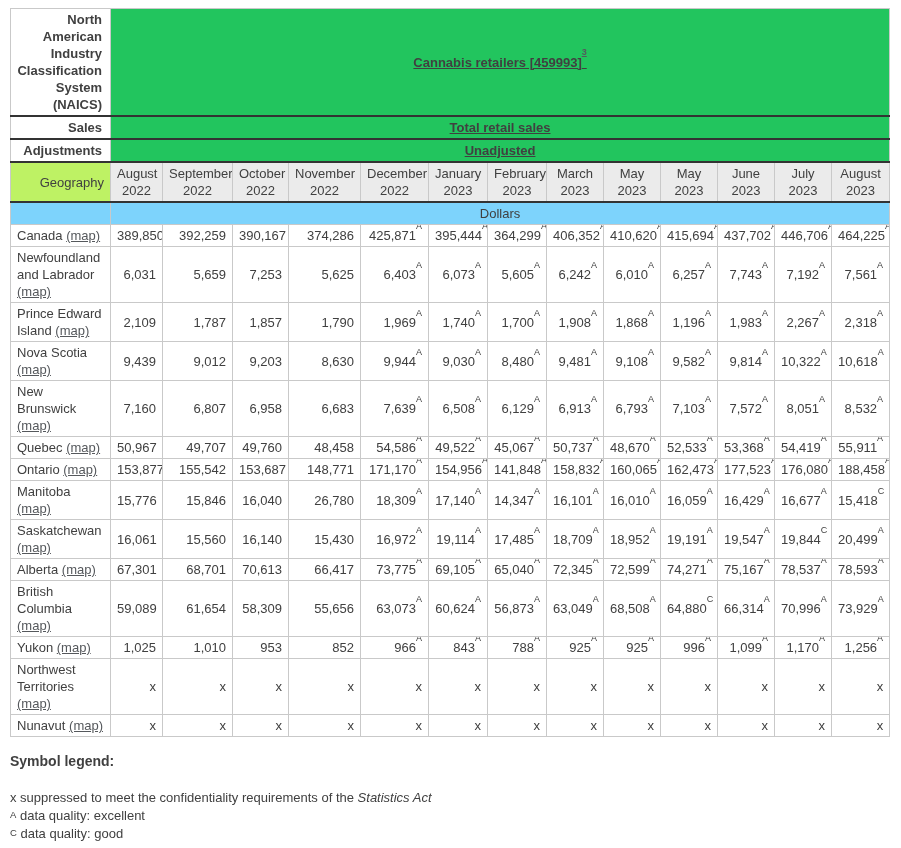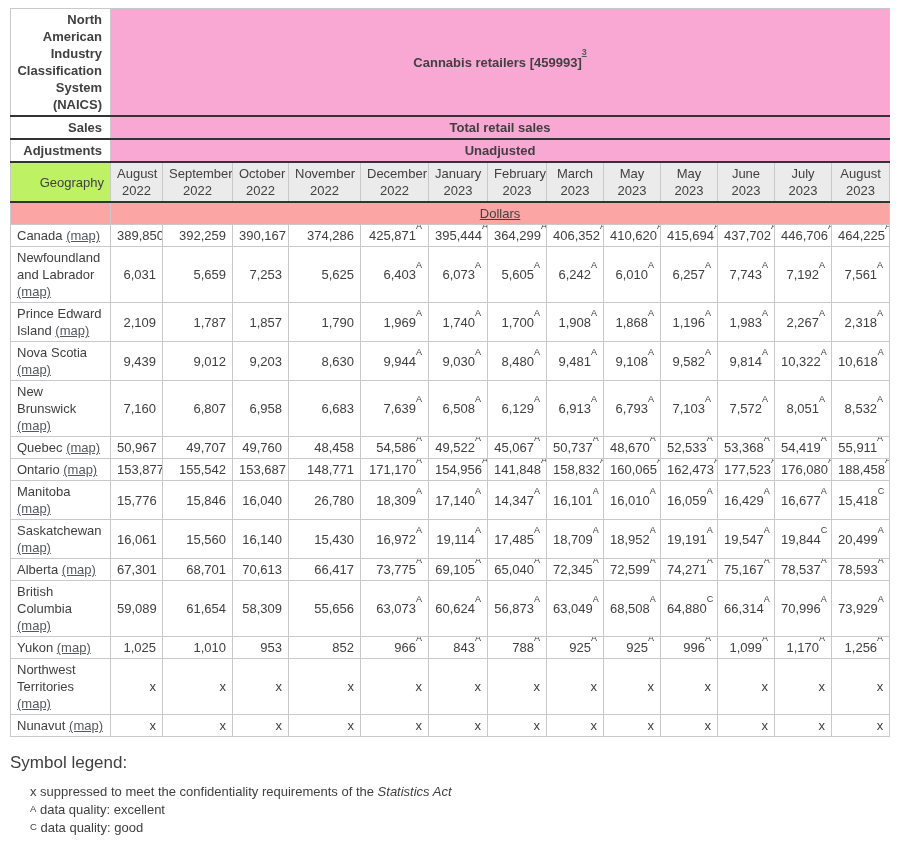--- a/index.html
+++ b/index.html
@@ -35,9 +35,10 @@
     padding-right: 8px;
   }
   tr.meta-row > td.meta-value {
-    background: #f9a8d4;
+    background: #22c55e;
     text-align: center;
     font-weight: bold;
+    text-decoration: underline;
   }
   tr.meta-row > th, tr.meta-row > td { border-bottom: 2px solid #333333; }
   td.naics-value { vertical-align: bottom; padding-bottom: 4px; }

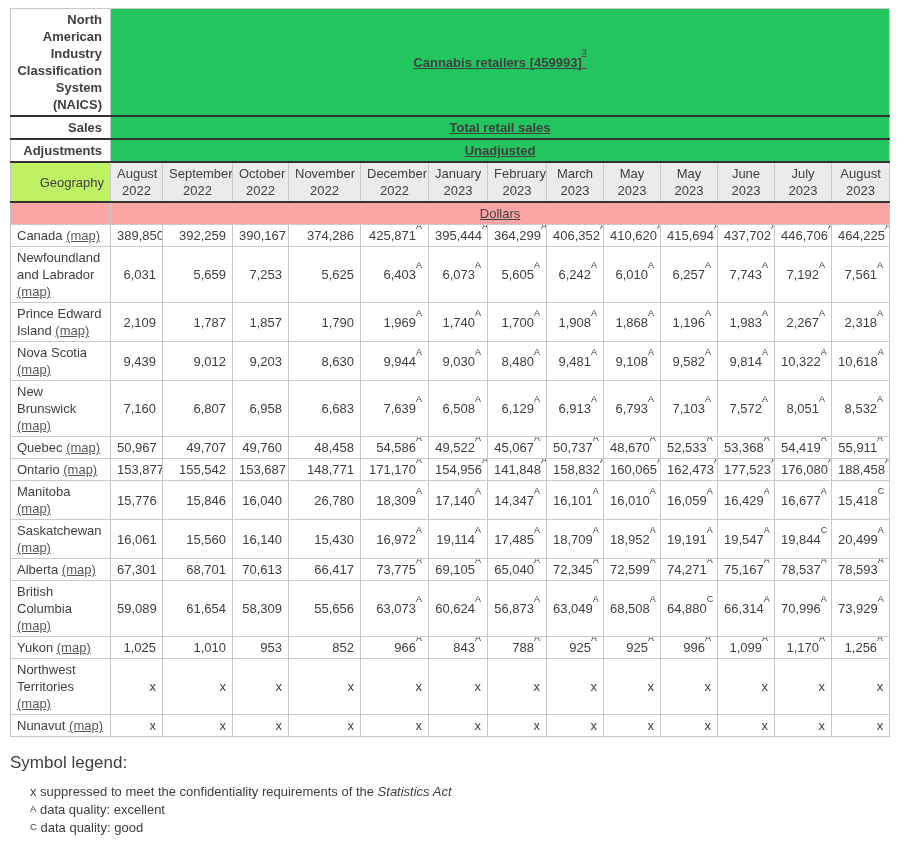--- a/index.html
+++ b/index.html
@@ -62,7 +62,7 @@
   }
 
   
-  tr.unit-row > td { background: #fca5a5; text-decoration: underline; }
+  tr.unit-row > td { background: #7dd3fc; }
   td.unit-cell { text-align: center; font-weight: bold; padding: 4px 2px; }
 
   

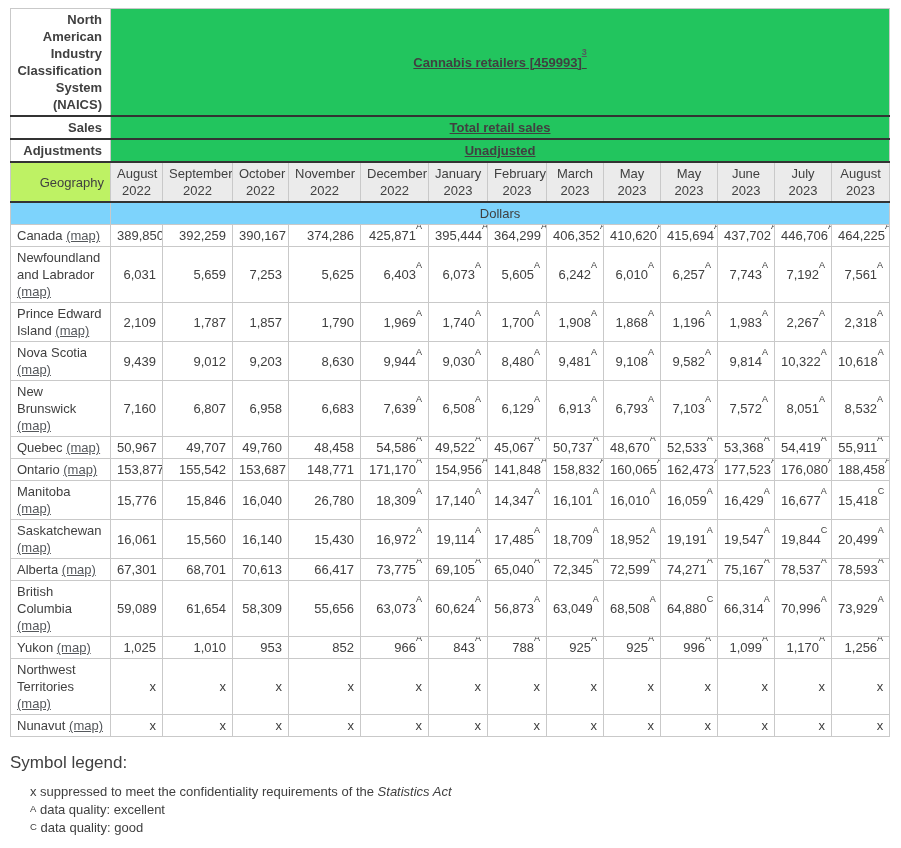--- a/index.html
+++ b/index.html
@@ -96,7 +96,7 @@
 
   
   .legend { margin-top: 16px; padding-left: 0px; color: #404040; }
-  .legend-title { font-weight: normal; font-size: 17px; margin-bottom: 10px; }
+  .legend-title { font-weight: bold; font-size: 14px; margin-bottom: 20px; }
   .legend-line { line-height: 18px; font-size: 13px; margin-left: 20px; }
   .legend-line .sym-sup { font-size: 9.5px; vertical-align: top; position: relative; top: -1px; }
   .legend-line .it { font-style: italic; }

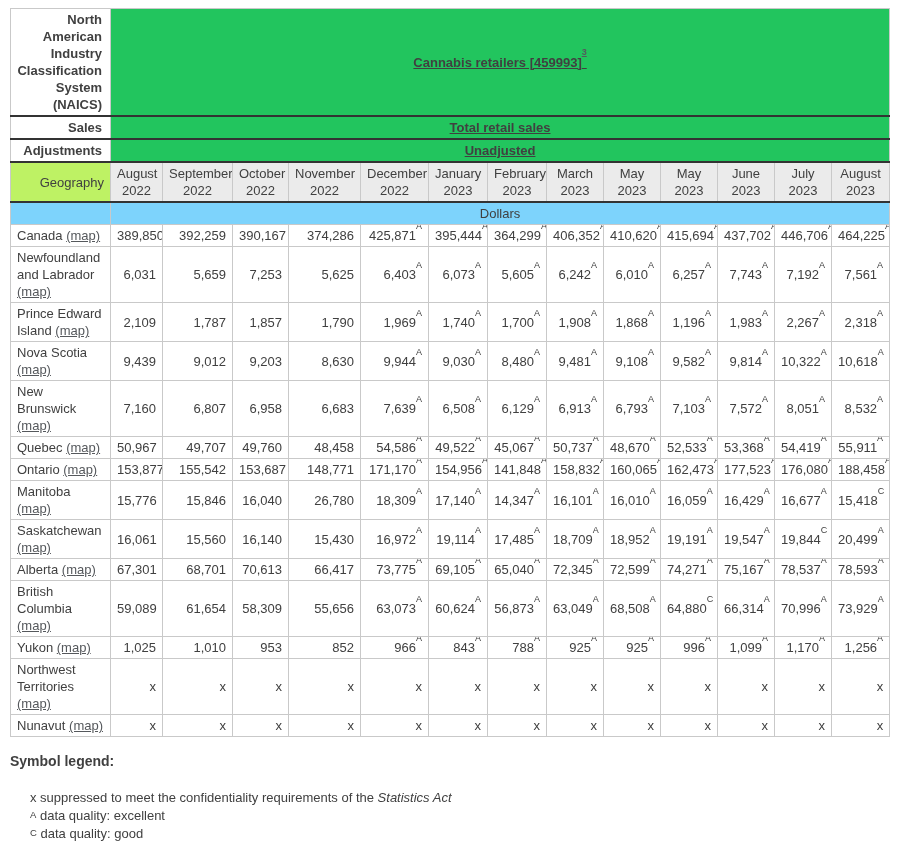--- a/index.html
+++ b/index.html
@@ -97,7 +97,7 @@
   
   .legend { margin-top: 16px; padding-left: 0px; color: #404040; }
   .legend-title { font-weight: bold; font-size: 14px; margin-bottom: 20px; }
-  .legend-line { line-height: 18px; font-size: 13px; margin-left: 20px; }
+  .legend-line { line-height: 18px; font-size: 13px; }
   .legend-line .sym-sup { font-size: 9.5px; vertical-align: top; position: relative; top: -1px; }
   .legend-line .it { font-style: italic; }
 </style>

